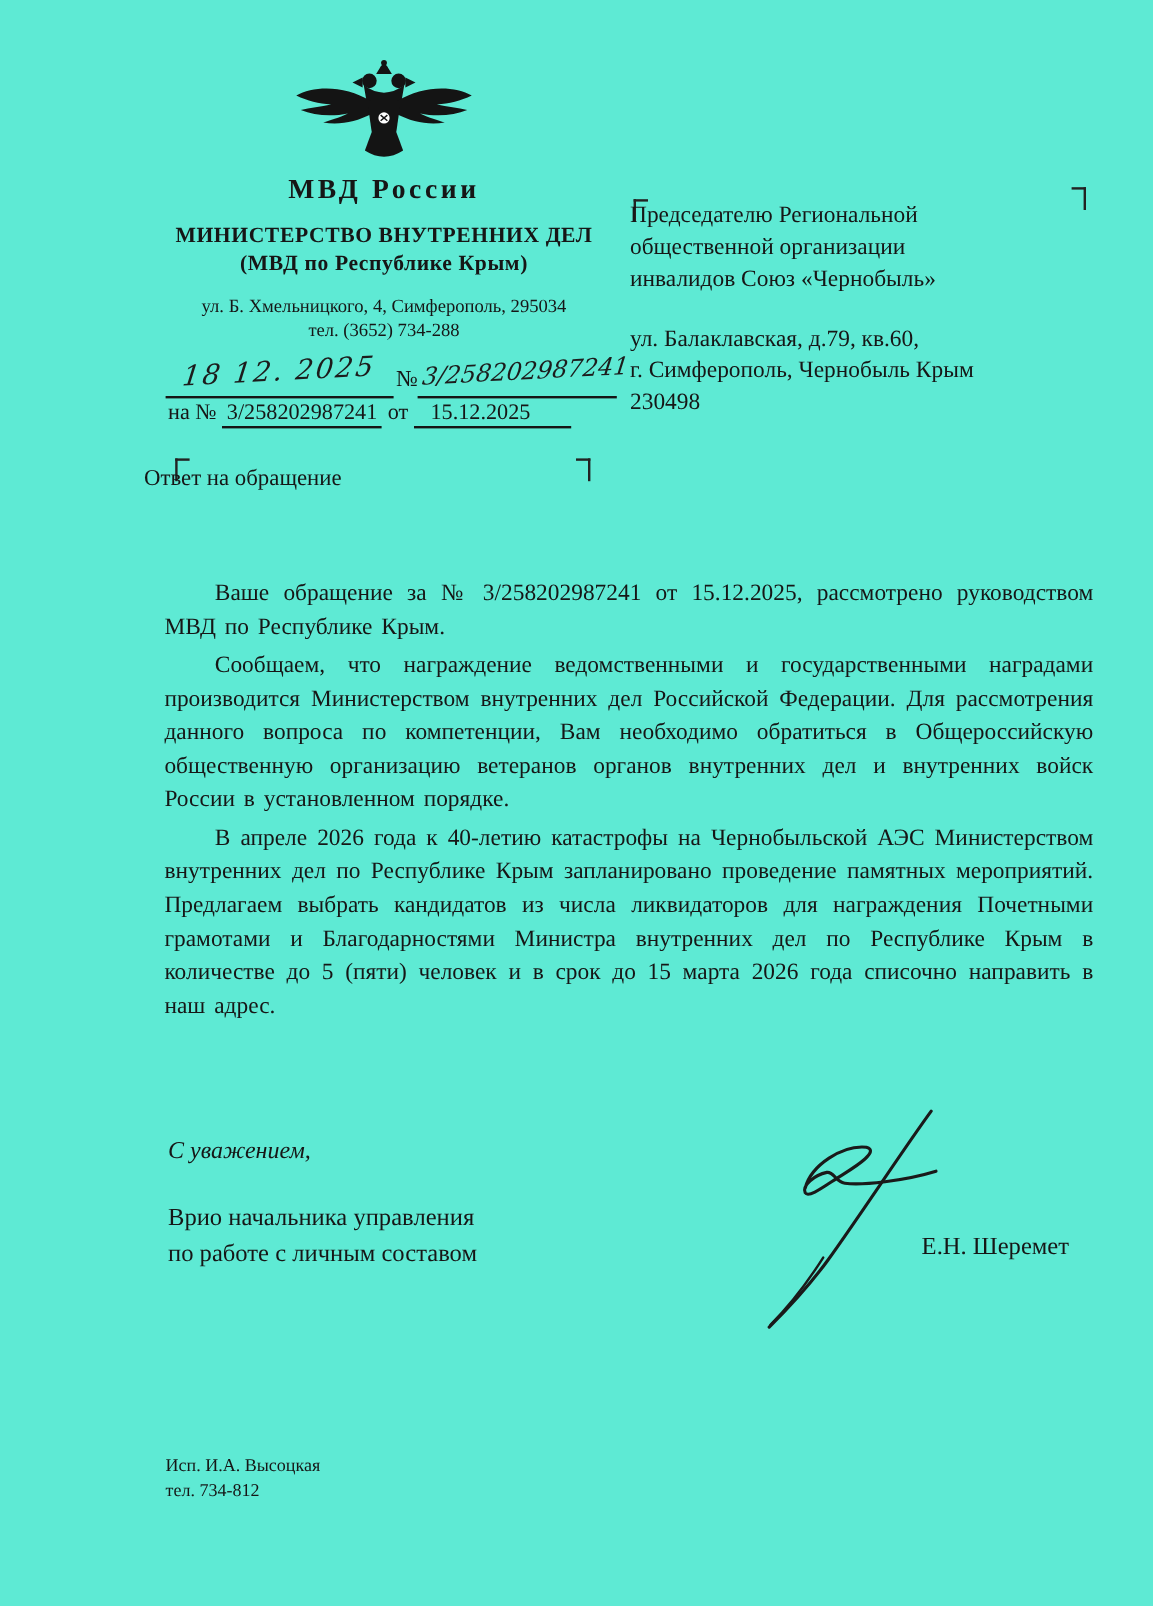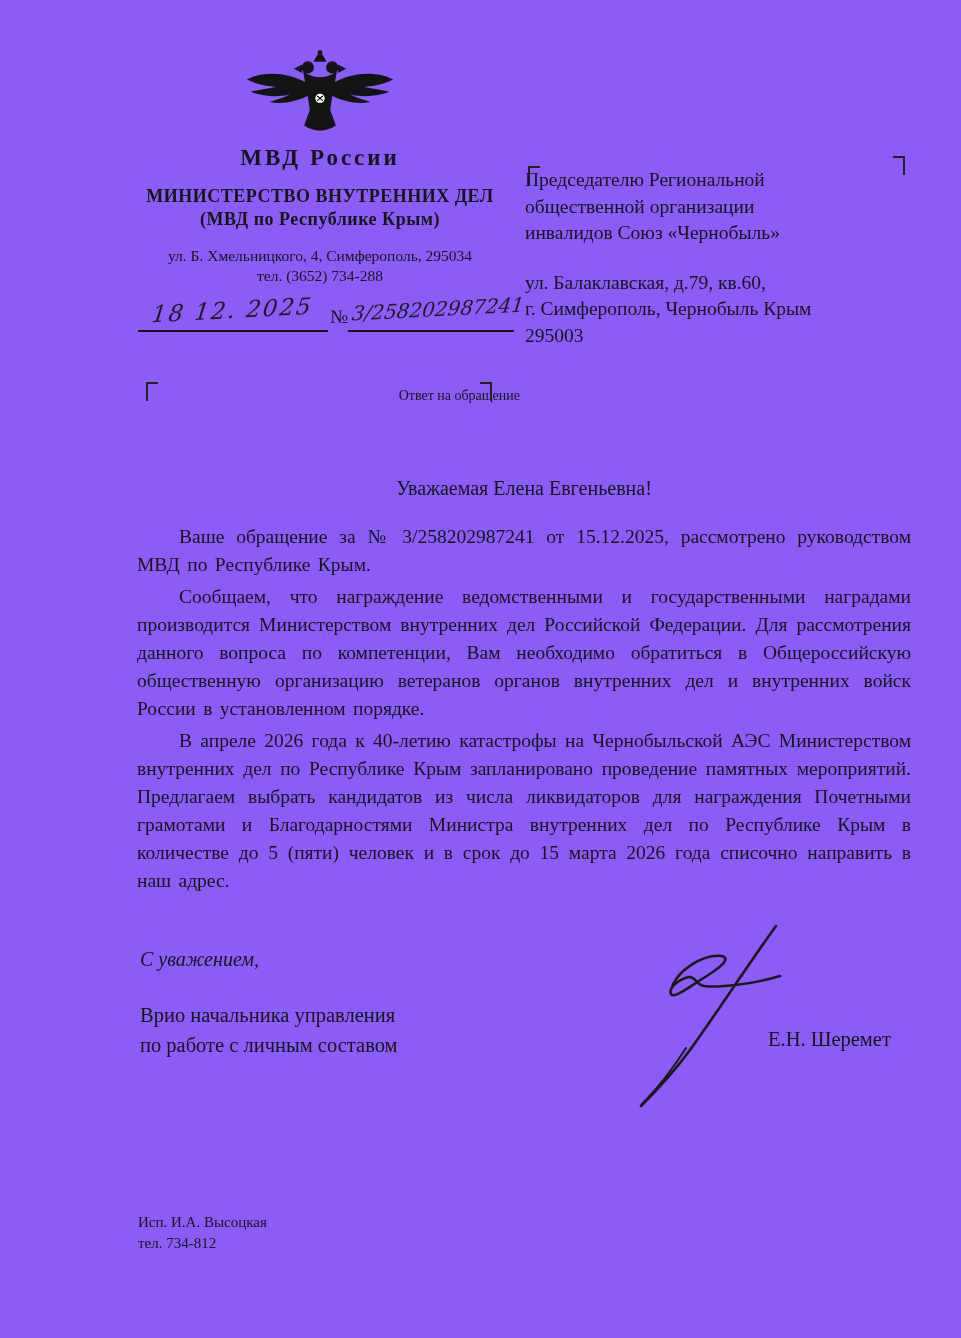--- a/index.html
+++ b/index.html
@@ -7,7 +7,7 @@
     position:relative;
     width:961px;height:1338px;
     margin:0 auto;
-    background:#8b5cf6;
+    background:#5eead4;
     font-family:"Liberation Serif", serif;
     color:#161616;
     overflow:hidden;

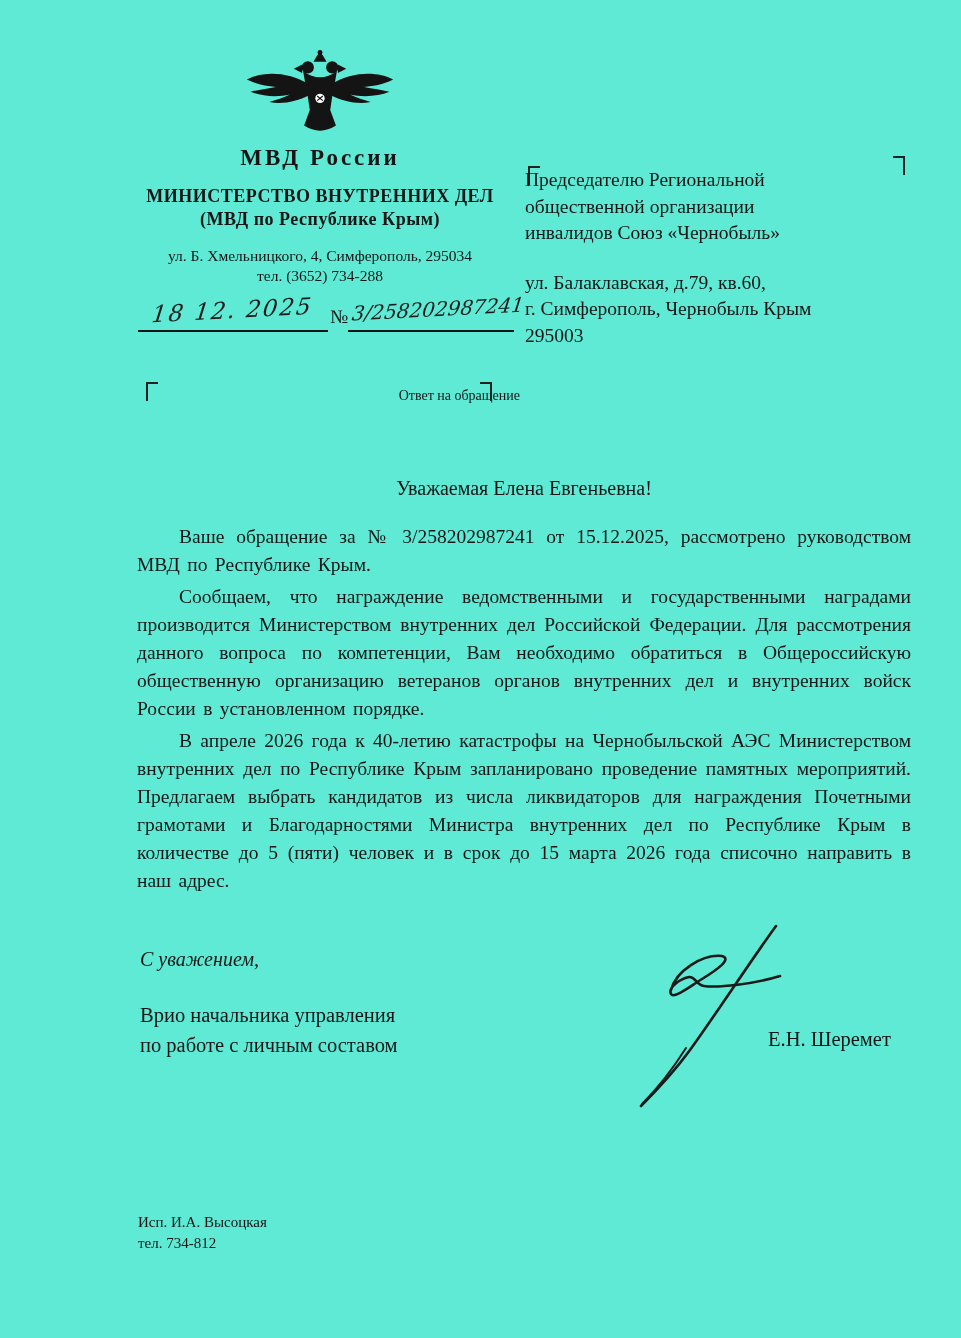--- a/index.html
+++ b/index.html
@@ -100,6 +100,12 @@
   <span class="hand hand-number">3/258202987241</span>
   <span class="u-line u2"></span>
 
+  <div class="ref-line2">
+    <span>на №</span>
+    <span class="uu">3/258202987241</span>
+    <span>от</span>
+    <span class="uu date">15.12.2025</span>
+  </div>
 
   <span class="crn l" style="left:146px;top:382px;"></span>
   <div class="subject">Ответ на обращение</div>

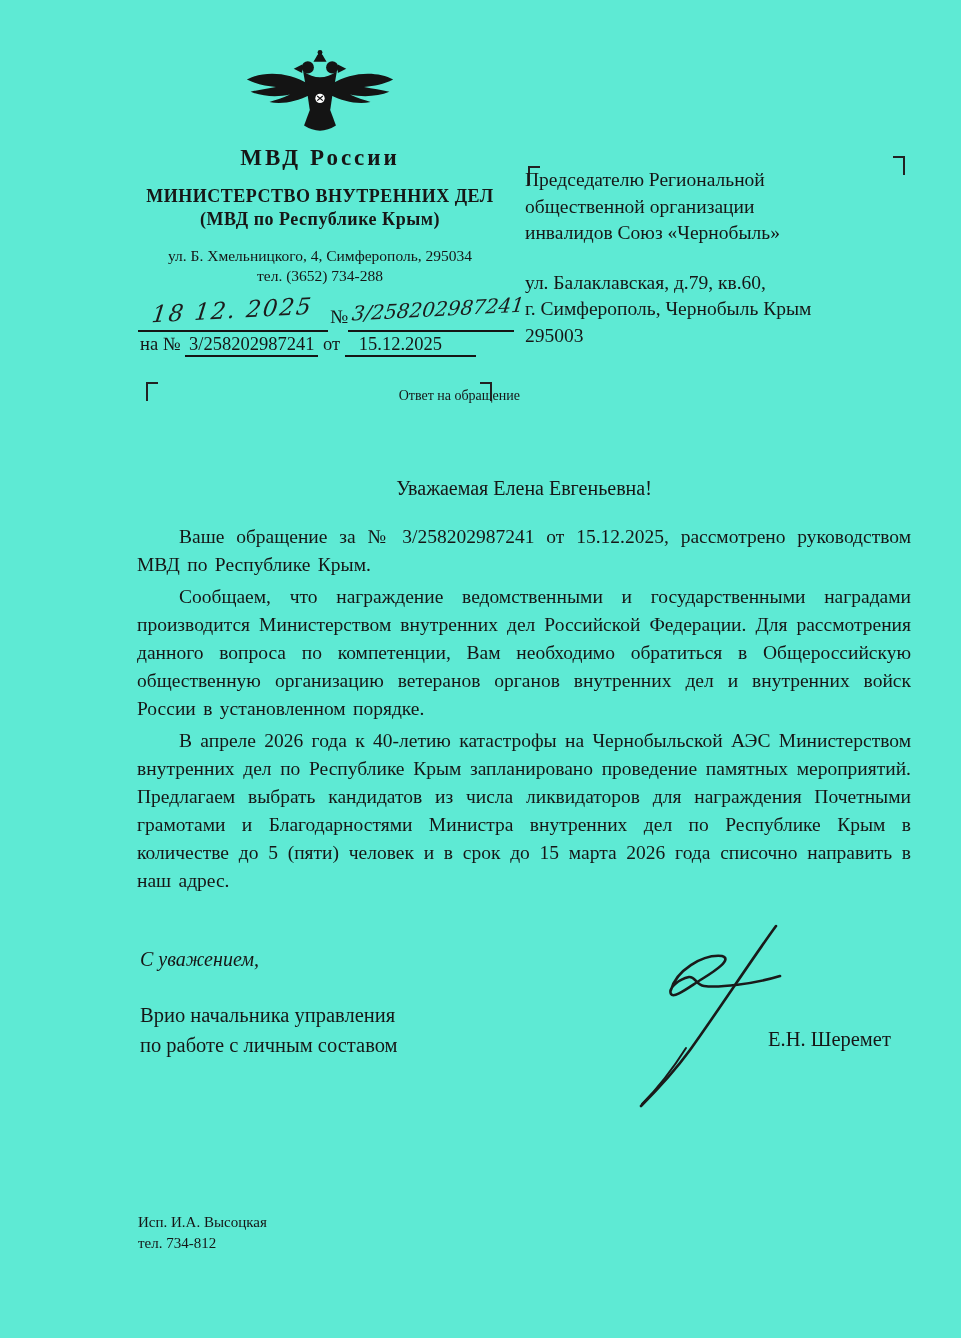--- a/index.html
+++ b/index.html
@@ -120,7 +120,7 @@
     <div class="addr">
       <div>ул. Балаклавская, д.79, кв.60,</div>
       <div>г. Симферополь, Чернобыль Крым</div>
-      <div>295003</div>
+      <div>230498</div>
     </div>
   </div>
 

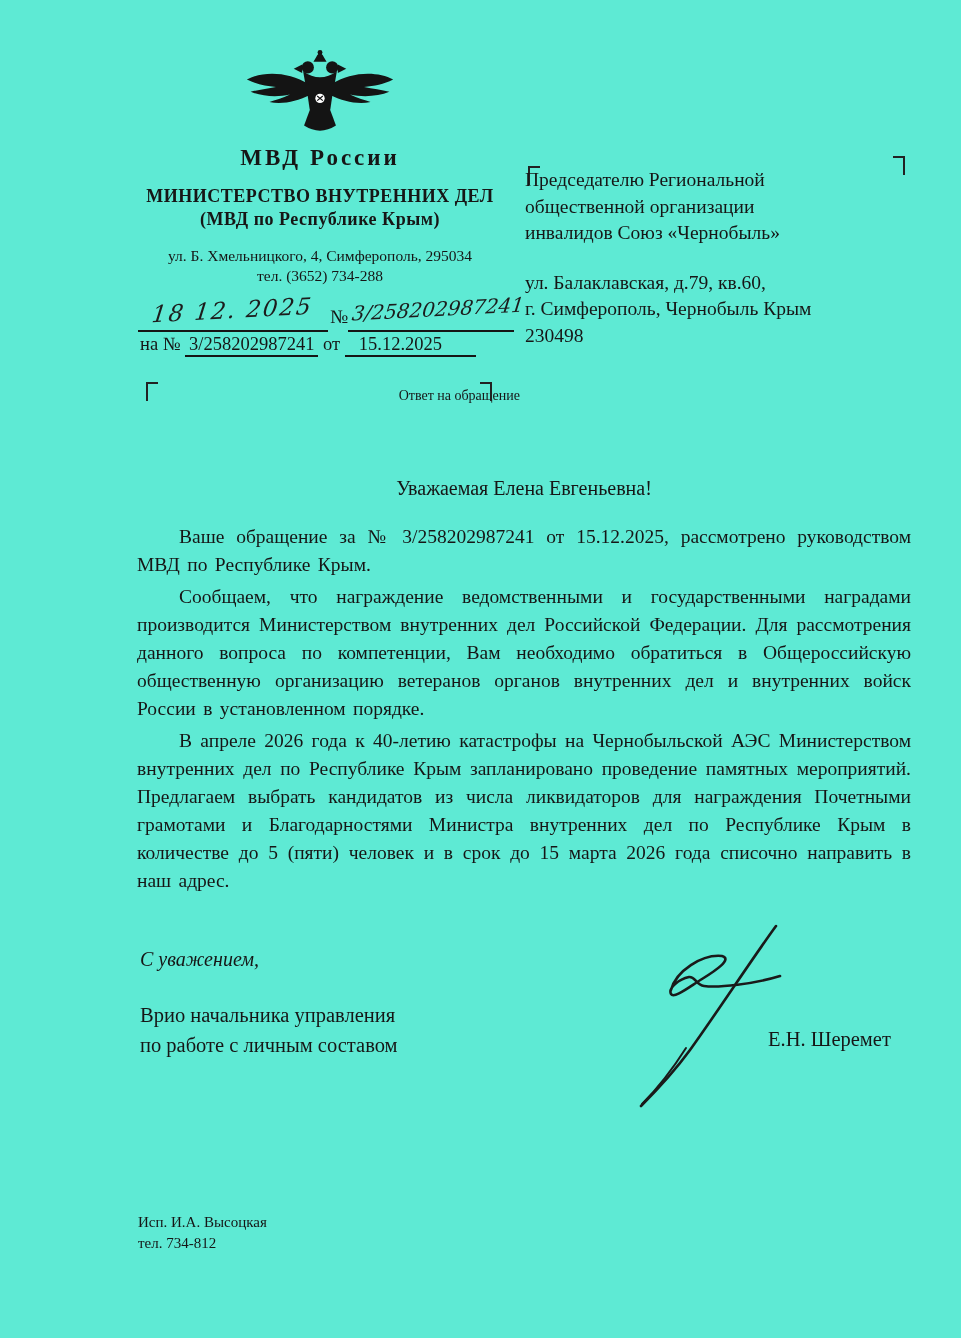--- a/index.html
+++ b/index.html
@@ -43,7 +43,7 @@
   .crn.l{border-left:2px solid #222;border-top:2px solid #222;}
   .crn.r{border-right:2px solid #222;border-top:2px solid #222;}
   
-  .subject{position:absolute;left:120px;top:388px;width:400px;text-align:right;font-size:14px;}
+  .subject{position:absolute;left:120px;top:388px;width:400px;text-align:left;font-size:19px;}
   
   .recipient{position:absolute;left:525px;top:167px;width:385px;text-align:left;font-size:19.5px;line-height:26.5px;}
   .recipient .addr{margin-top:23px;}

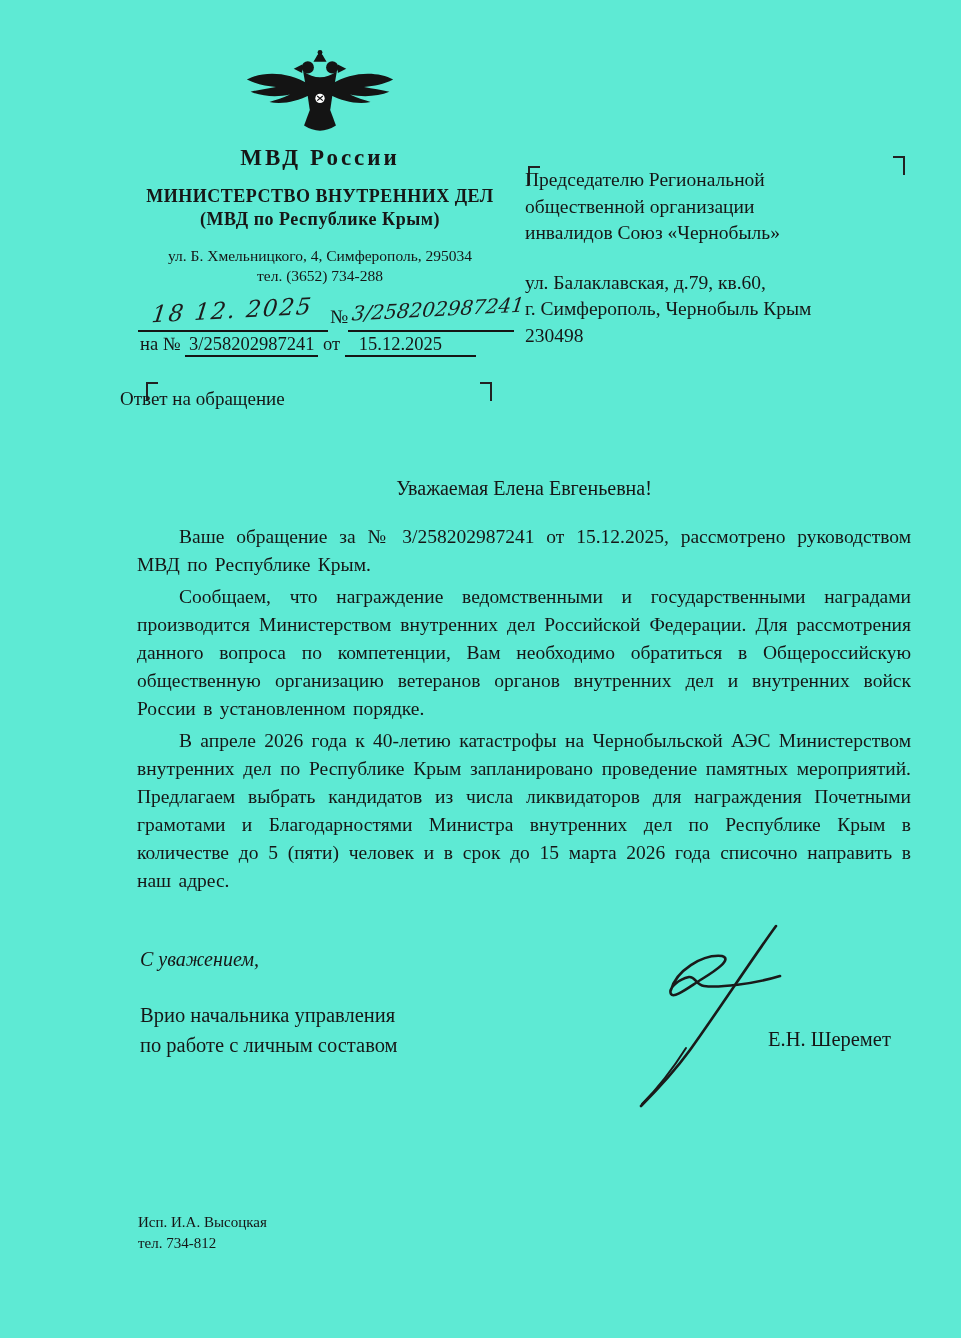--- a/index.html
+++ b/index.html
@@ -125,7 +125,6 @@
   </div>
 
   <div class="body-block">
-    <div class="salutation">Уважаемая Елена Евгеньевна!</div>
     <p>Ваше обращение за № 3/258202987241 от 15.12.2025, рассмотрено руководством МВД по Республике Крым.</p>
     <p>Сообщаем, что награждение ведомственными и государственными наградами производится Министерством внутренних дел Российской Федерации. Для рассмотрения данного вопроса по компетенции, Вам необходимо обратиться в Общероссийскую общественную организацию ветеранов органов внутренних дел и внутренних войск России в установленном порядке.</p>
     <p>В апреле 2026 года к 40-летию катастрофы на Чернобыльской АЭС Министерством внутренних дел по Республике Крым запланировано проведение памятных мероприятий. Предлагаем выбрать кандидатов из числа ликвидаторов для награждения Почетными грамотами и Благодарностями Министра внутренних дел по Республике Крым в количестве до 5 (пяти) человек и в срок до 15 марта 2026 года списочно направить в наш адрес.</p>

